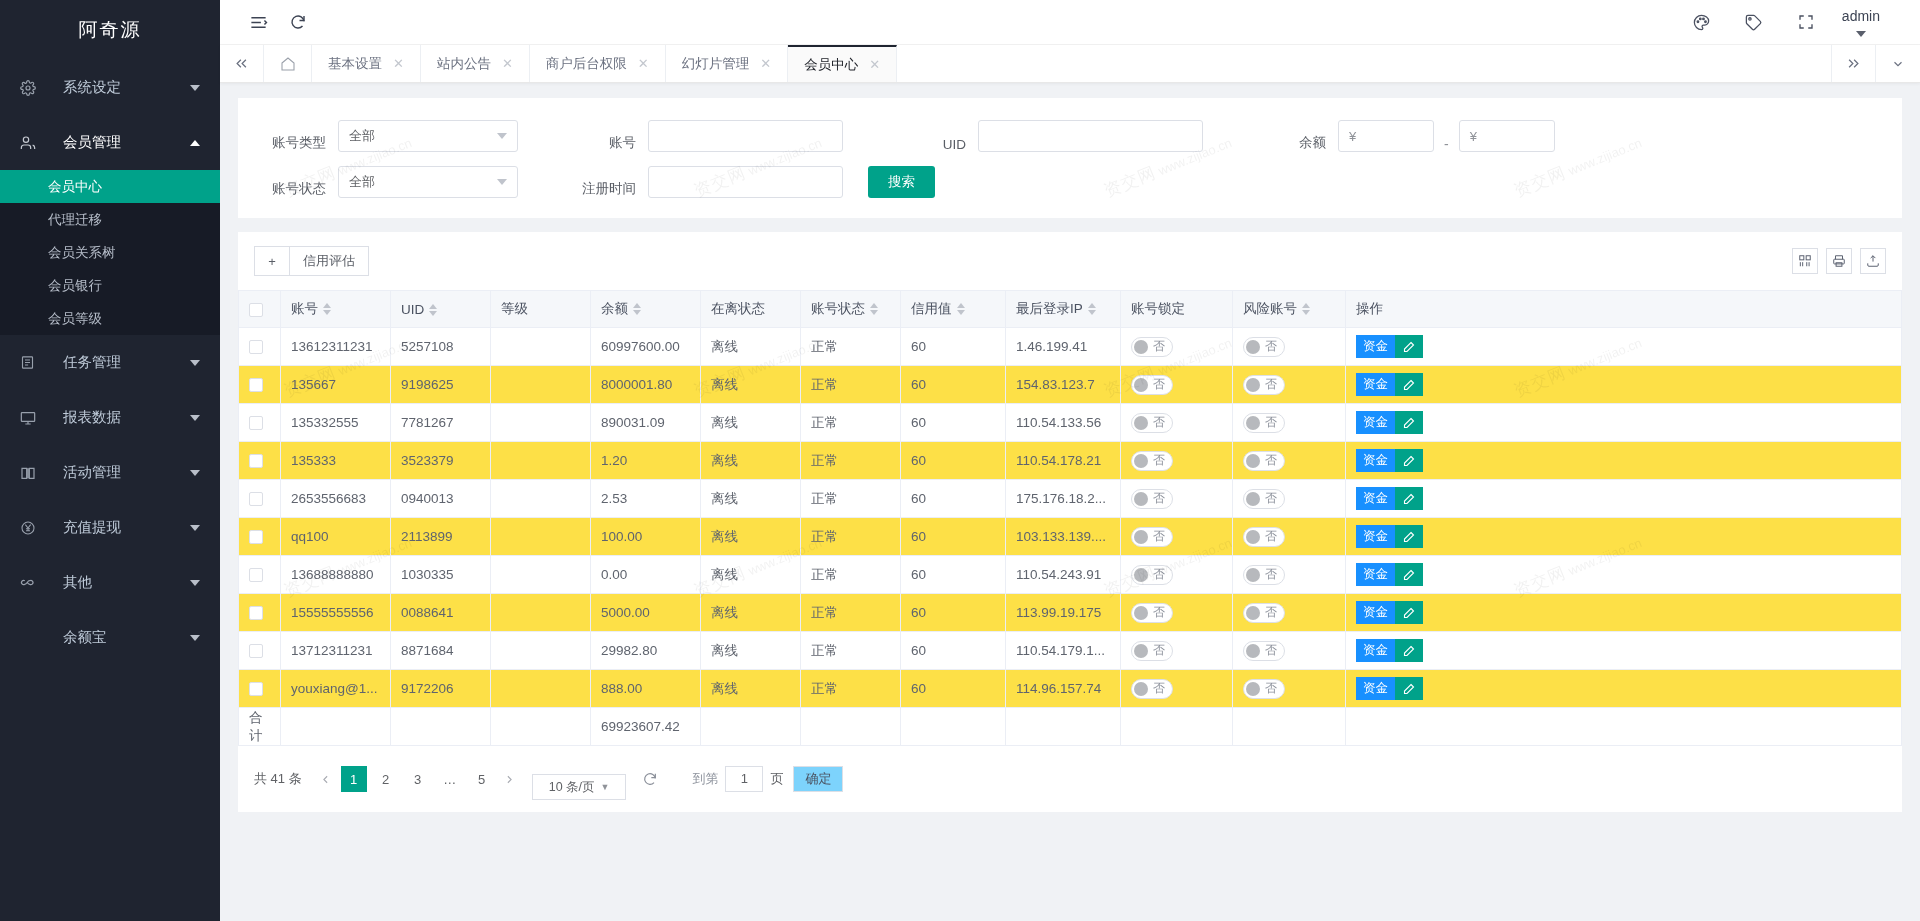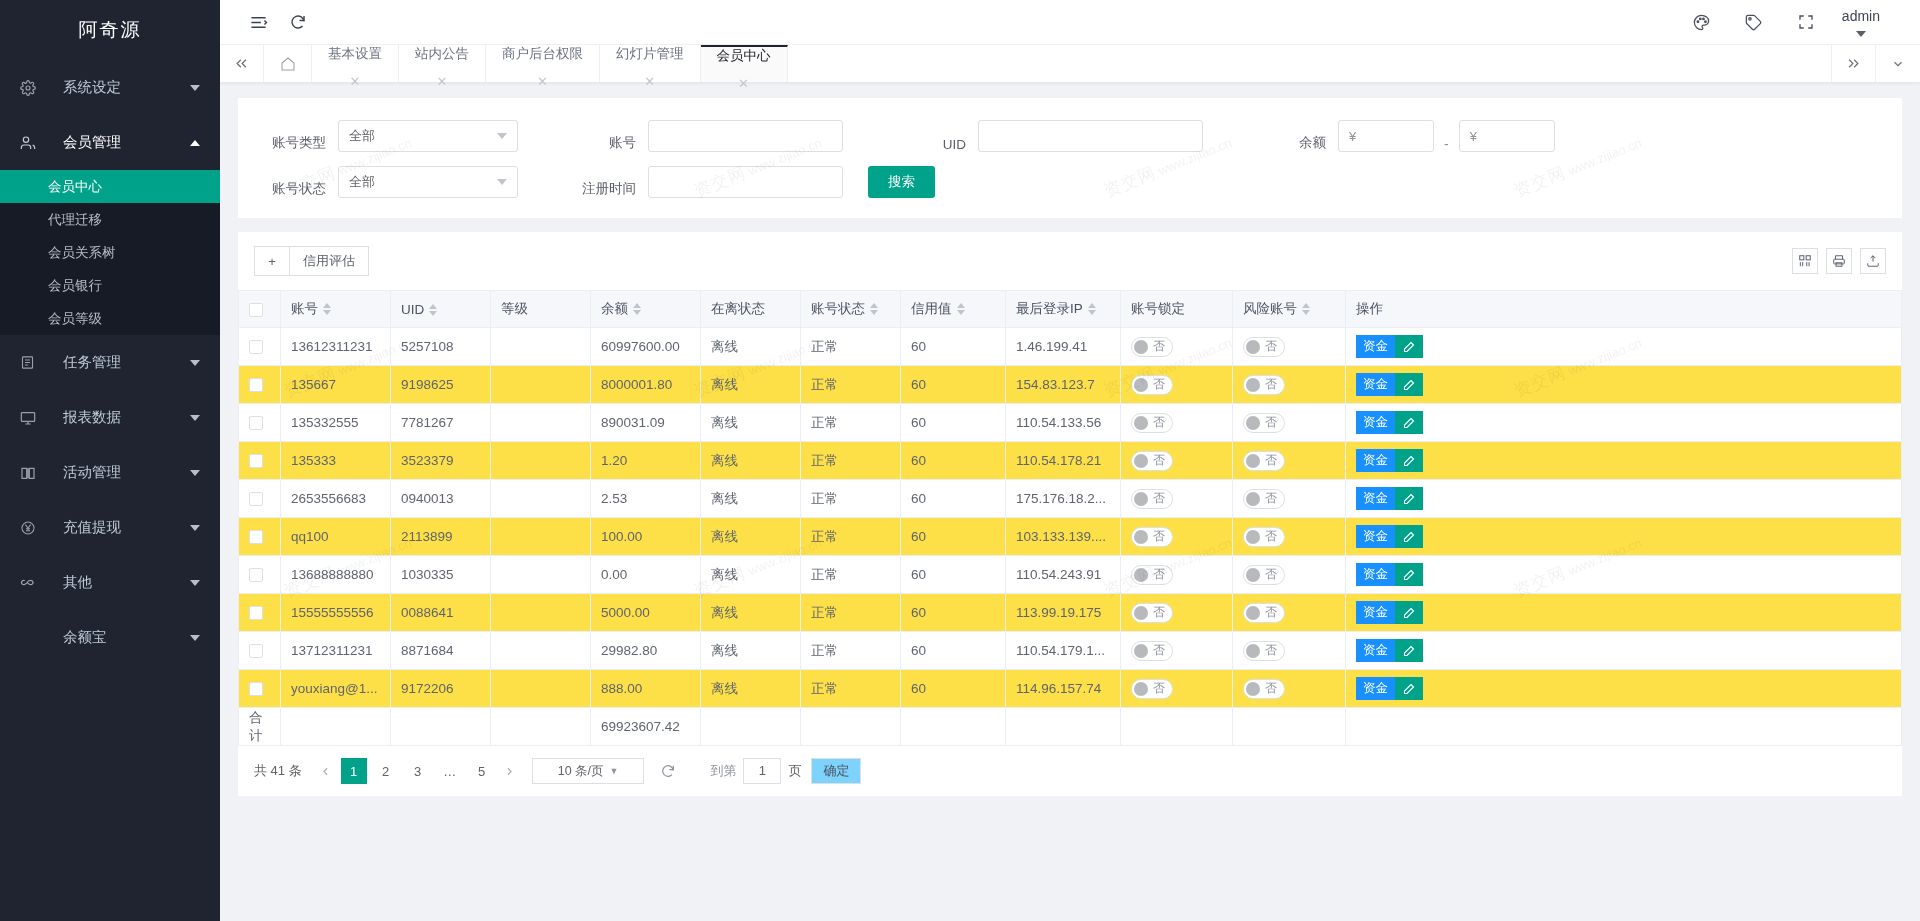--- a/index.html
+++ b/index.html
@@ -53,7 +53,7 @@
   .tab-home { width:48px; display:flex; align-items:center; justify-content:center; cursor:pointer; color:#8a9099; border-right:1px solid #eceff3; }
   .tab {
     display:flex; align-items:center; gap:11px; padding:0 16px; cursor:pointer;
-    border-right:1px solid #eceff3; color:#6b7180; font-size:13.5px; position:relative;flex-direction:column;
+    border-right:1px solid #eceff3; color:#6b7180; font-size:13.5px; position:relative;
   }
   .tab .x { color:#c3c7ce; font-size:13px; }
   .tab.active { color:#20232a; background:#fafafa; border-top:2px solid #1f2430; }

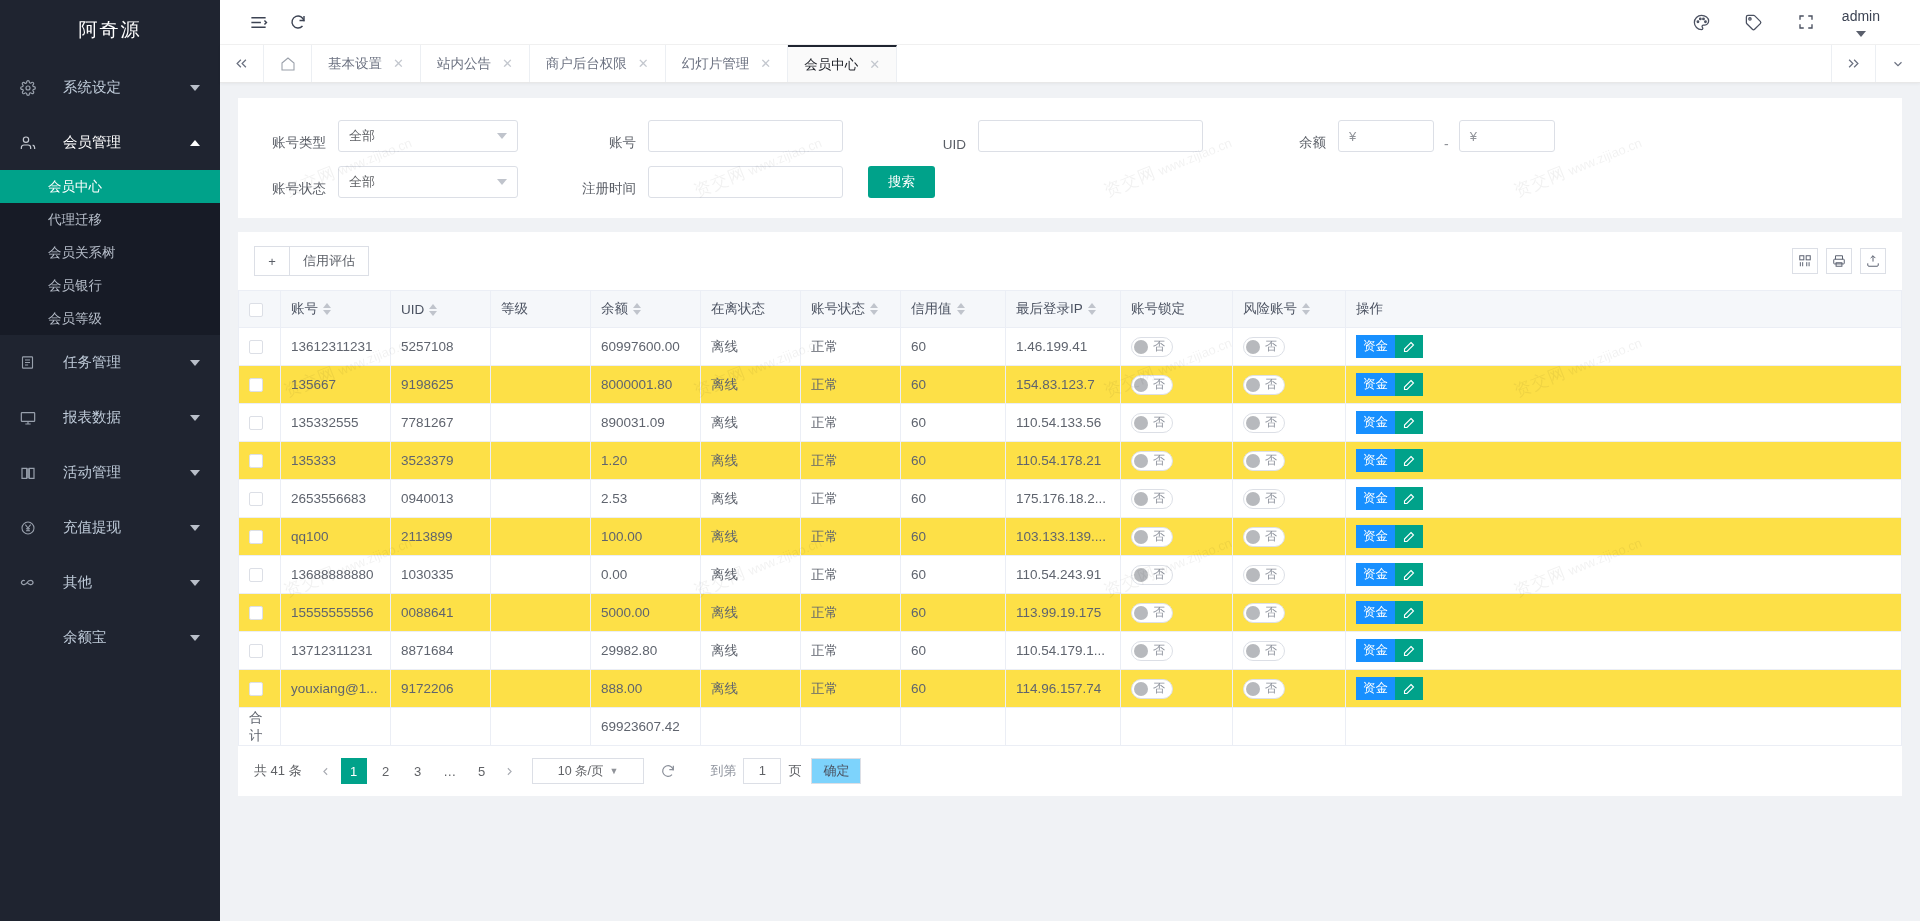--- a/index.html
+++ b/index.html
@@ -123,7 +123,7 @@
   .pg-arrow { width:24px; height:26px; display:flex; align-items:center; justify-content:center; color:#a8abb2; cursor:pointer; }
   .pg-num { min-width:26px; height:26px; display:flex; align-items:center; justify-content:center; cursor:pointer; color:#606266; margin:0 3px; font-size:13px;}
   .pg-num.active { background:#00a28a; color:#fff; }
-  .pg-sel { height:26px; border:1px solid #dcdfe6; display:flex; align-items:center; gap:6px; padding:0 25px; margin-left:10px; cursor:pointer; font-size:12.5px;}
+  .pg-sel { height:26px; border:1px solid #dcdfe6; display:flex; align-items:center; gap:6px; padding:0 16px; margin-left:10px; cursor:pointer; font-size:12.5px;margin-top:16px;}
   .pg-refresh { margin-left:16px; color:#8a8f99; cursor:pointer; display:flex; align-items:center;}
   .pg-jump { margin-left:34px; color:#8f949e; }
   .pg-input { width:38px; height:26px; border:1px solid #dcdfe6; margin:0 7px; text-align:center; line-height:24px; font-size:13px; color:#606266; background:#fff;}

